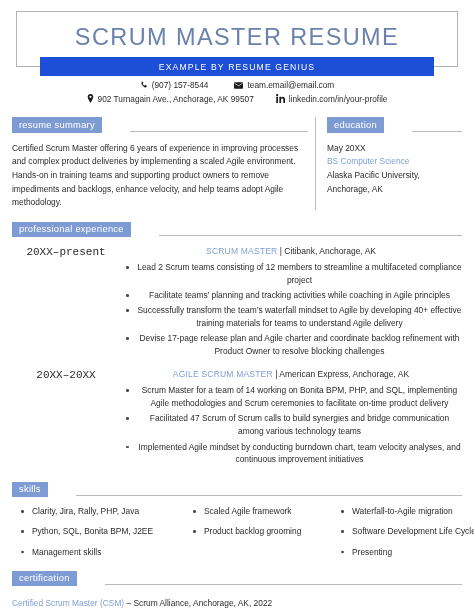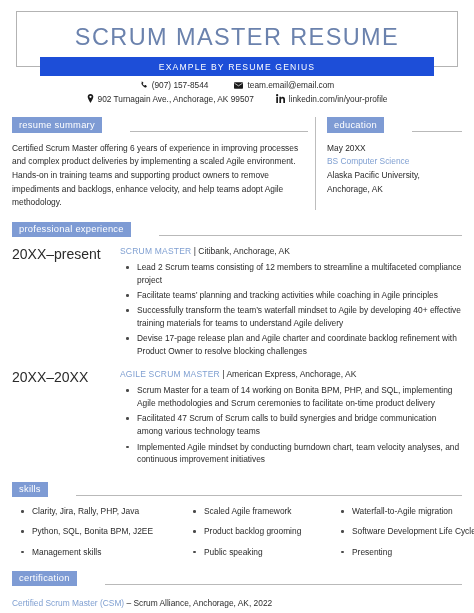--- a/index.html
+++ b/index.html
@@ -143,7 +143,7 @@
   .edu-degree { color: #7f9fd1; }
 
   
-  .exp-section { margin-top: 12px; }
+  .exp-section { margin-top: 12px; text-align: center; }
   .job {
     display: flex;
     margin-top: 9px;

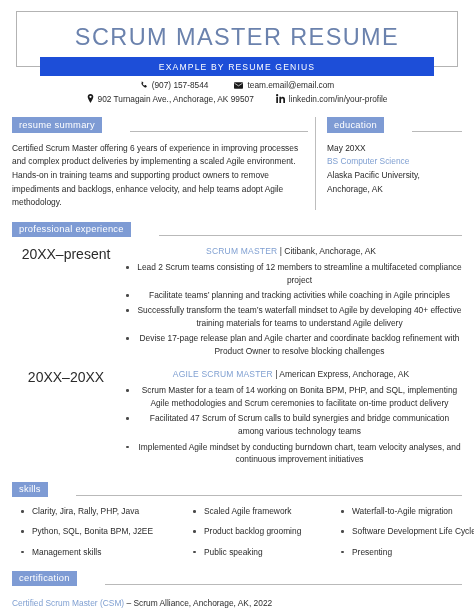--- a/index.html
+++ b/index.html
@@ -151,9 +151,10 @@
   .job-date {
     width: 108px;
     flex: none;
-    font-size: 14px;
+    font-size: 11px;
     color: #2b2b2b;
     padding-top: 0px;
+    font-family: Liberation Mono, monospace;
   }
   .job-body { flex: 1; }
   .job-heading {

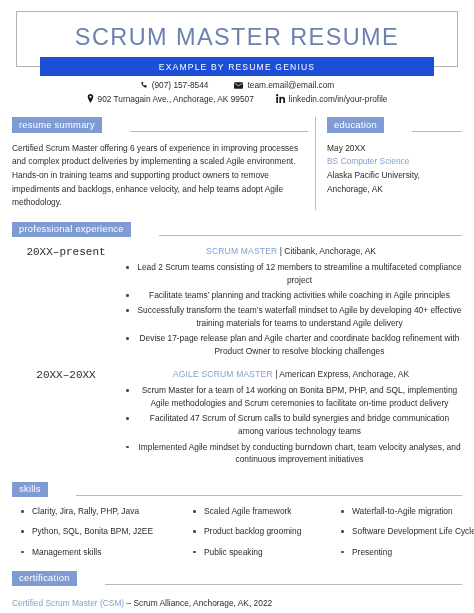--- a/index.html
+++ b/index.html
@@ -357,7 +357,6 @@
       <div class="skills-col">
         <div class="skill-item">Scaled Agile framework</div>
         <div class="skill-item">Product backlog grooming</div>
-        <div class="skill-item">Public speaking</div>
       </div>
       <div class="skills-col">
         <div class="skill-item">Waterfall-to-Agile migration</div>

